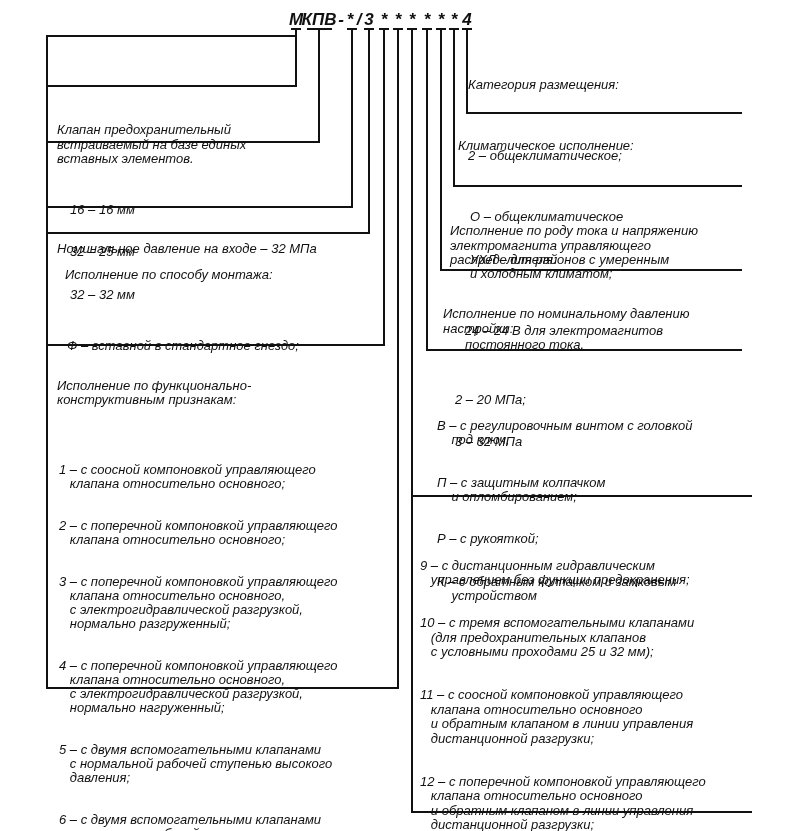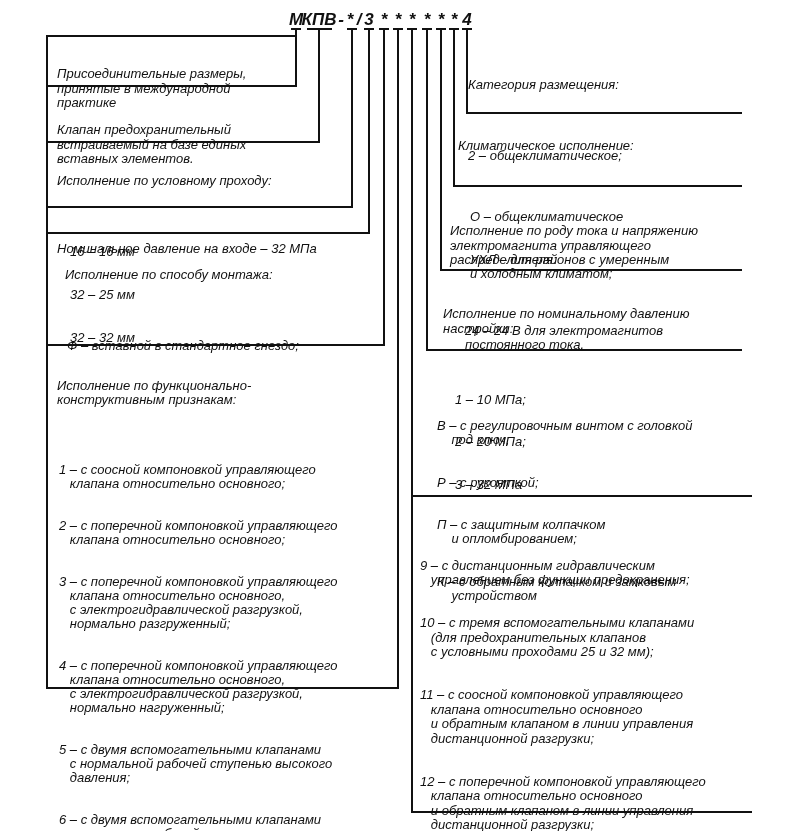--- a/index.html
+++ b/index.html
@@ -84,11 +84,6 @@
   <div class="ln h" style="left:411px;top:495px;width:341px"></div>
   <div class="ln h" style="left:411px;top:811px;width:341px"></div>
 
-  <div class="block" style="left:57px;top:39px">
-    <div class="line">Присоединительные размеры,
-принятые в международной
-практике</div>
-  </div>
 
   <div class="block" style="left:57px;top:95px">
     <div class="line">Клапан предохранительный

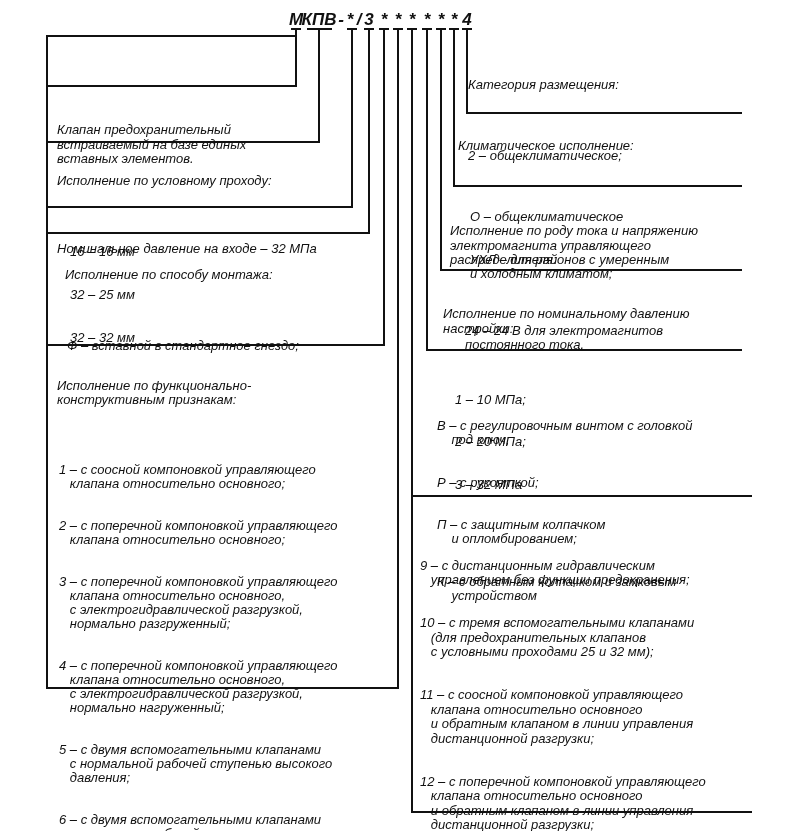--- a/index.html
+++ b/index.html
@@ -92,7 +92,6 @@
   </div>
 
   <div class="block" style="left:57px;top:146px">
-    <div class="line">Исполнение по условному проходу:</div>
     <div class="pad13">
       <div class="line">16 – 16 мм</div>
       <div class="line">32 – 25 мм</div>

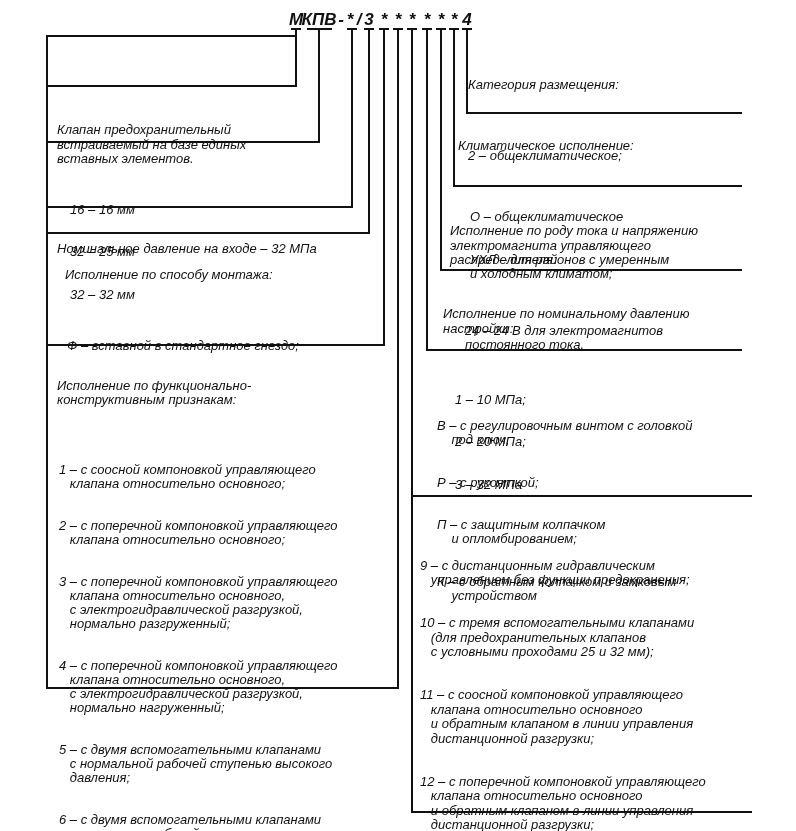--- a/index.html
+++ b/index.html
@@ -167,7 +167,6 @@
     <div class="line">Исполнение по номинальному давлению
 настройки:</div>
     <div class="pad12">
-      <div class="line">1 – 10 МПа;</div>
       <div class="line">2 – 20 МПа;</div>
       <div class="line">3 – 32 МПа</div>
     </div>

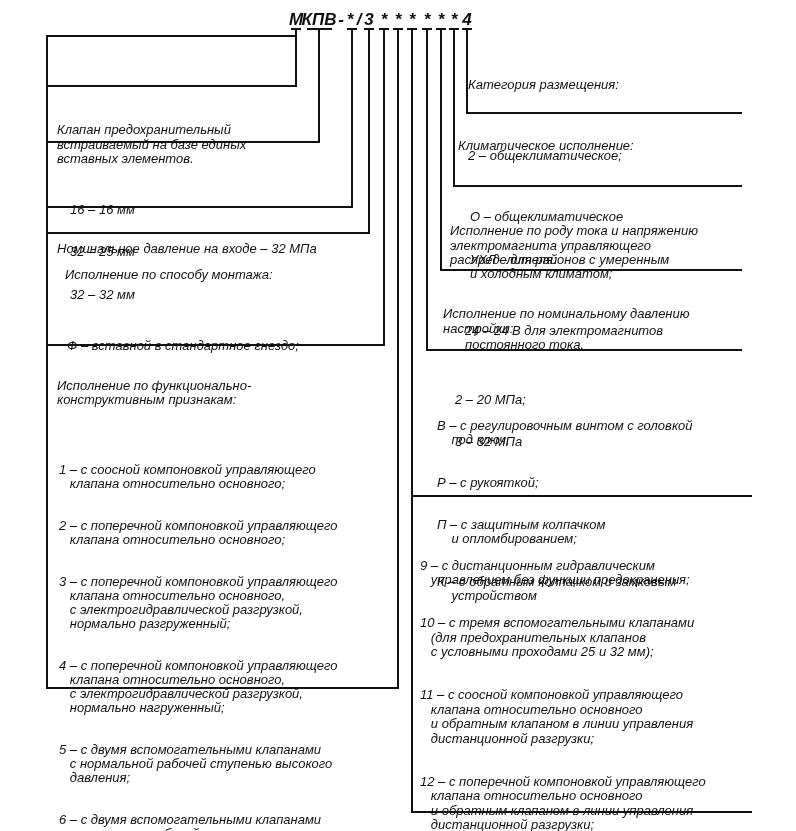--- a/index.html
+++ b/index.html
@@ -176,9 +176,9 @@
     <div class="pad12">
       <div class="line">В – с регулировочным винтом с головкой
     под ключ;</div>
-      <div class="line">Р – с рукояткой;</div>
       <div class="line">П – с защитным колпачком
     и опломбированием;</div>
+      <div class="line">Р – с рукояткой;</div>
       <div class="line">К – с обратным колпачком и замковым
     устройством</div>
     </div>

